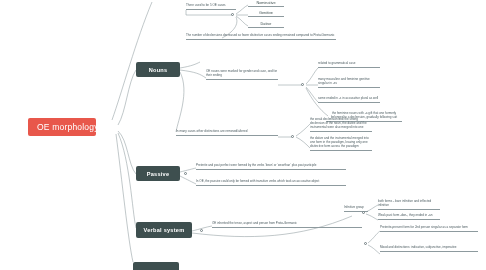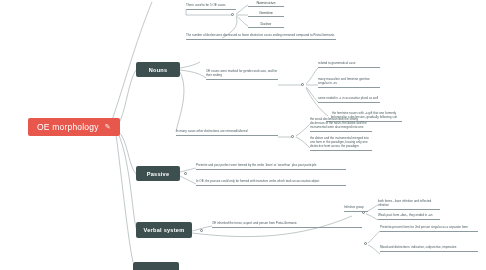--- a/index.html
+++ b/index.html
@@ -133,7 +133,7 @@
     </g>
   </svg>
 
-  <div class="node root" style="left:28px;top:118px;width:92px;height:18px;">
+  <div class="node root" style="left:28px;top:118px;width:68px;height:18px;">
     <span>OE morphology</span>
     <span class="pencil">✎</span>
   </div>

